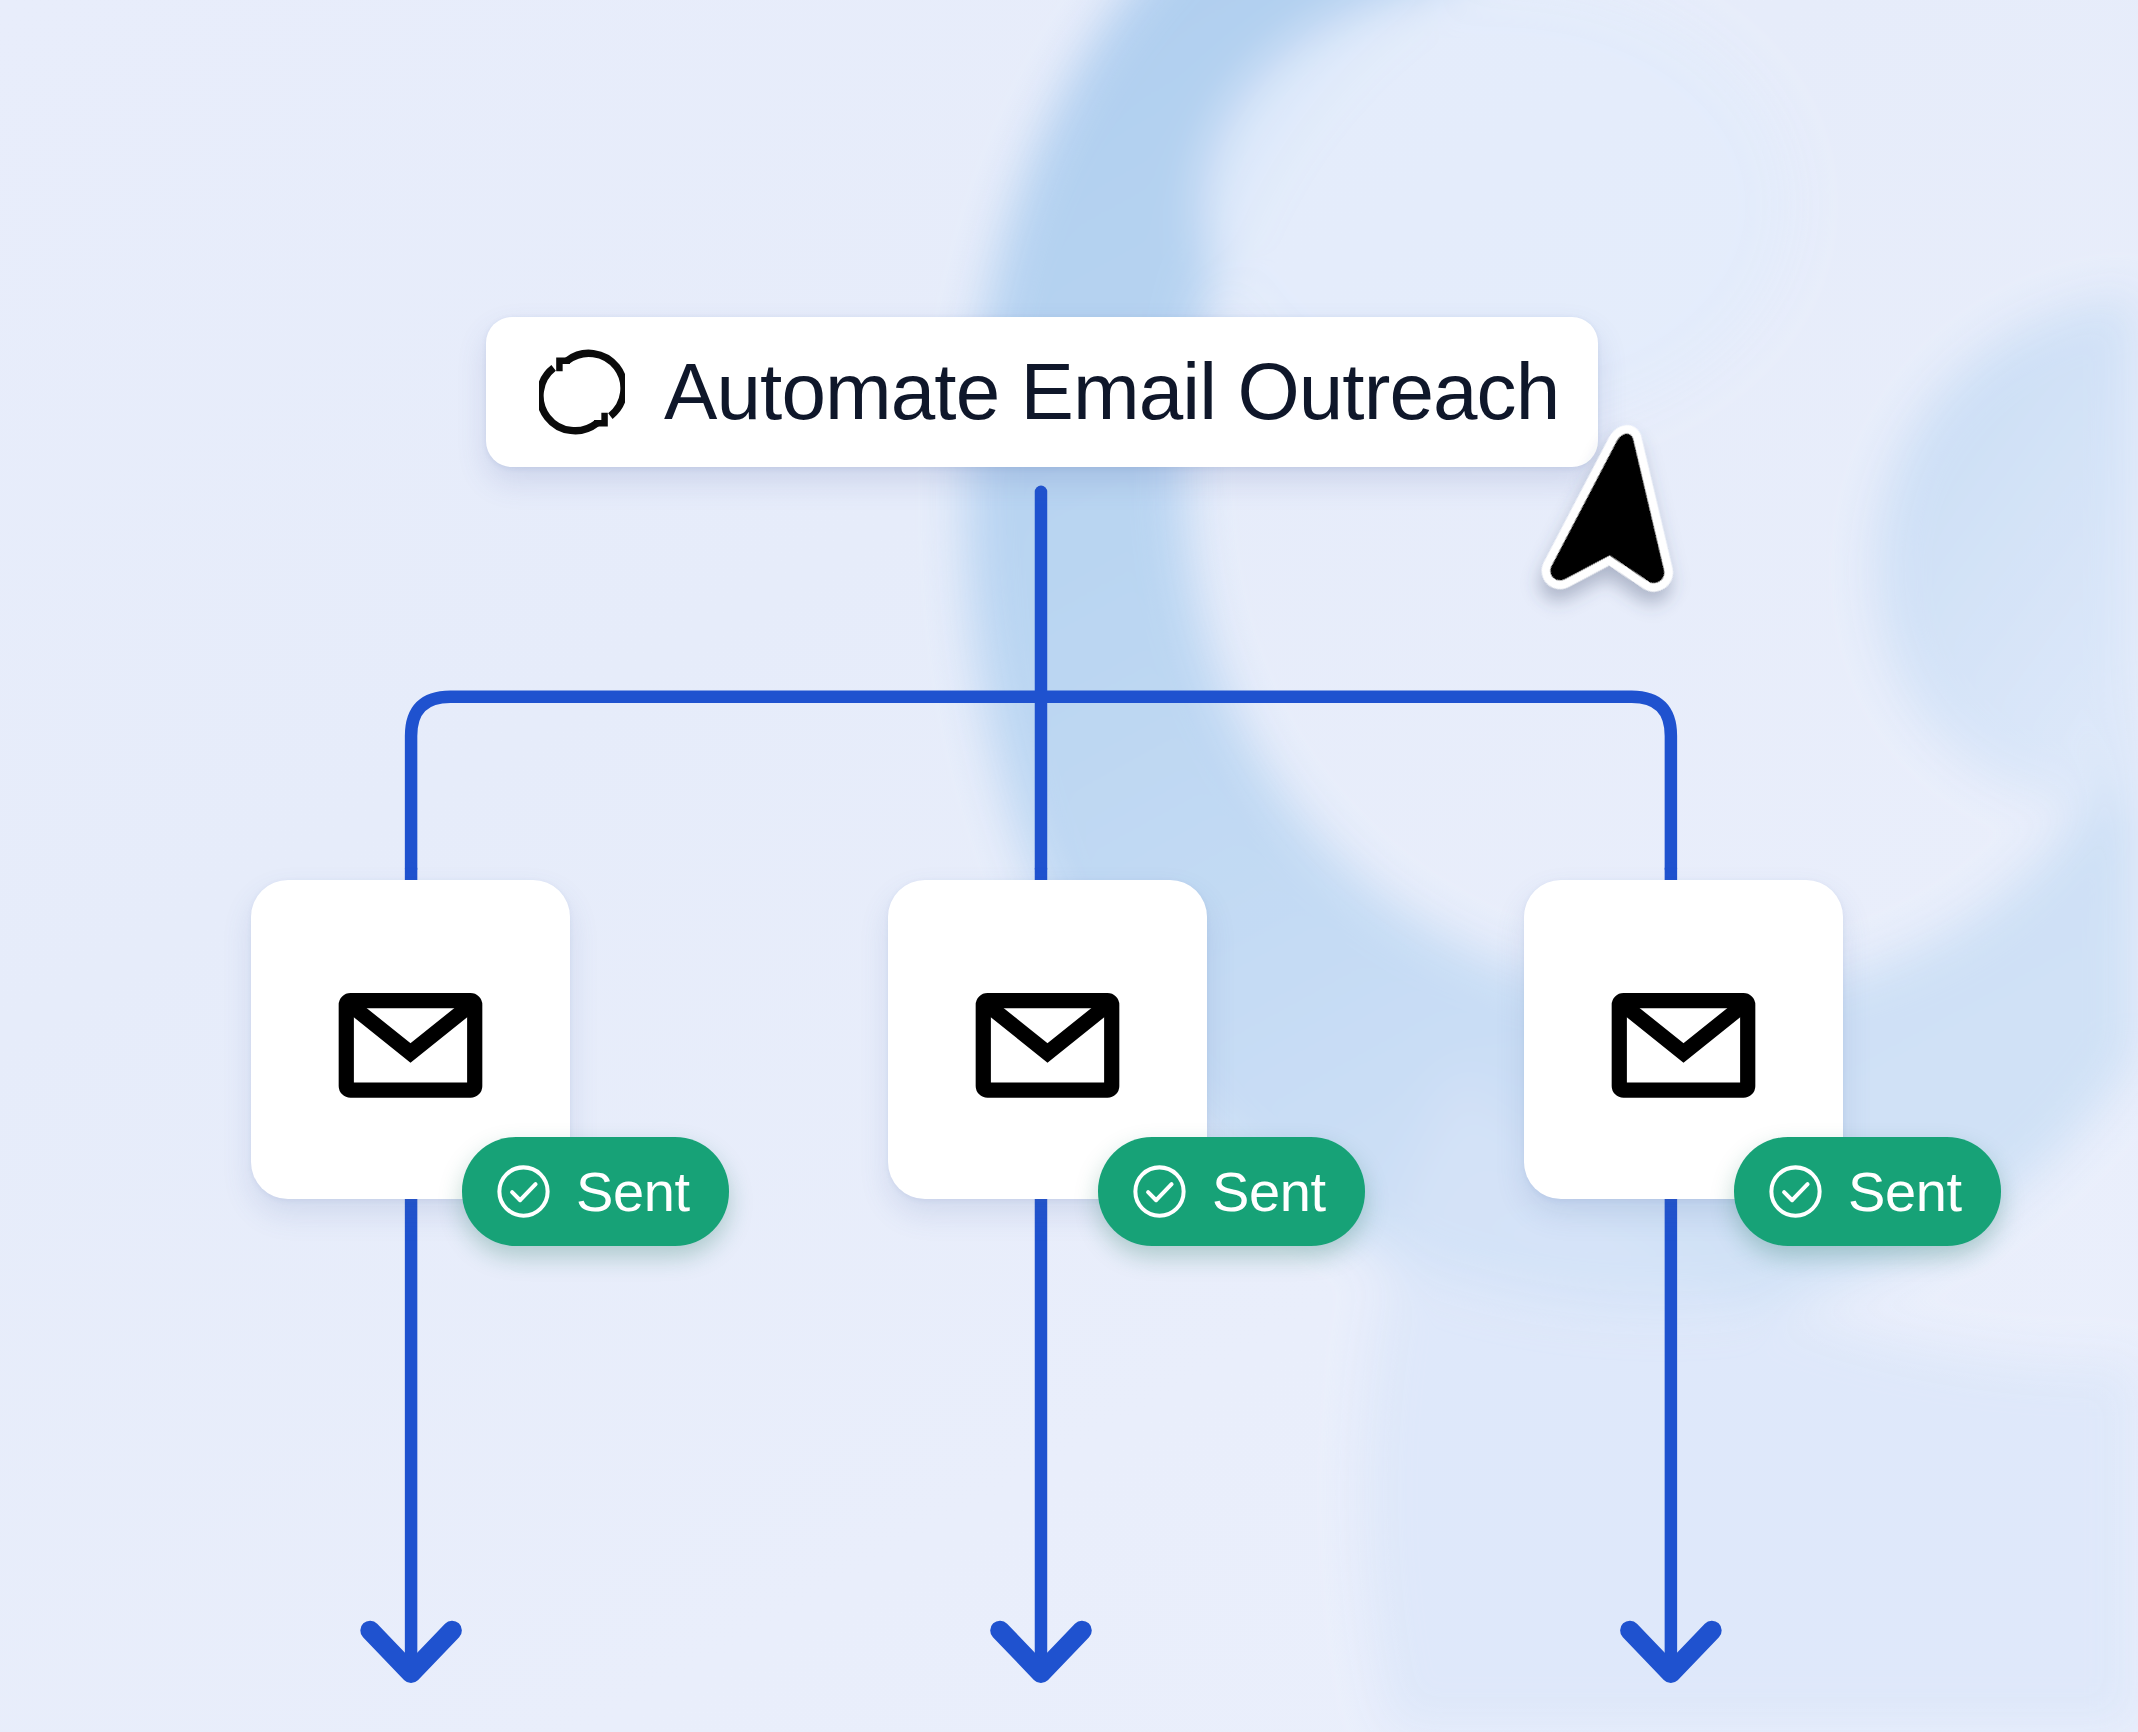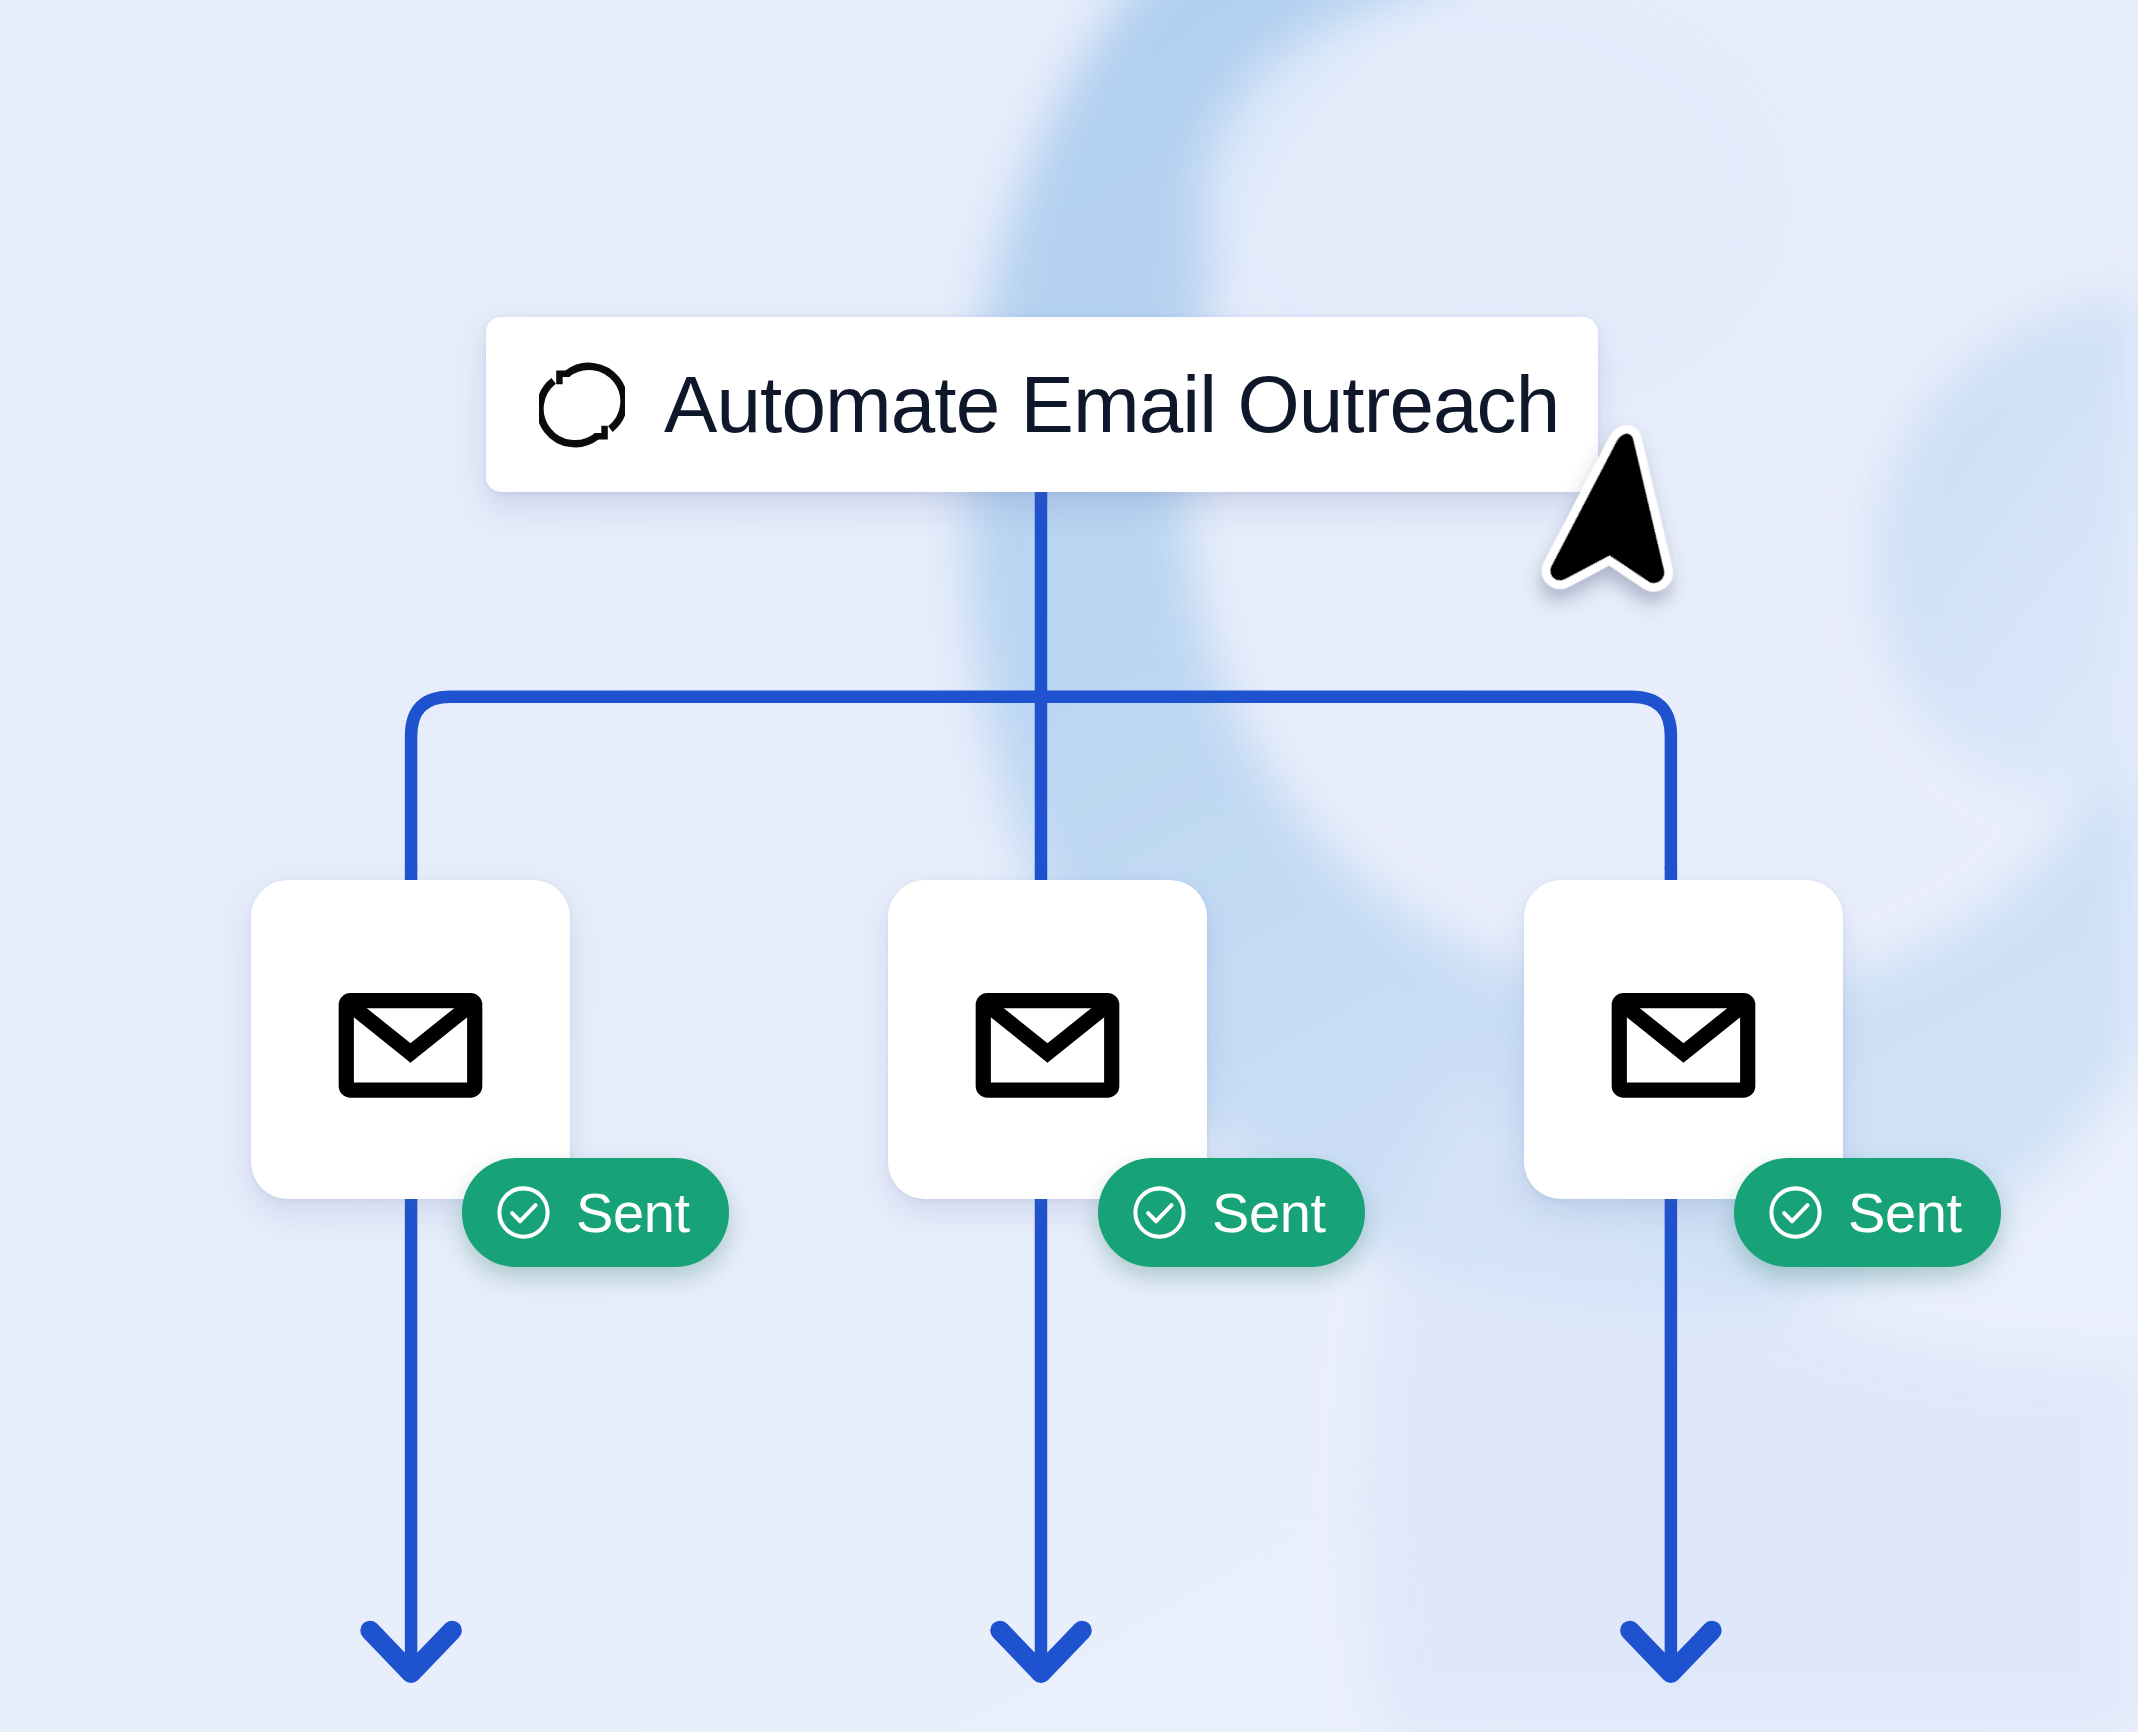--- a/index.html
+++ b/index.html
@@ -39,9 +39,9 @@
     left: 486px;
     top: 317px;
     width: 1112px;
-    height: 175px;
+    height: 150px;
     background: #ffffff;
-    border-radius: 15px;
+    border-radius: 26px;
     box-shadow: 0 14.3px 30px rgba(72,96,160,0.16), 0 1.8px 5.3px rgba(72,96,160,0.10);
     display: flex;
     align-items: center;

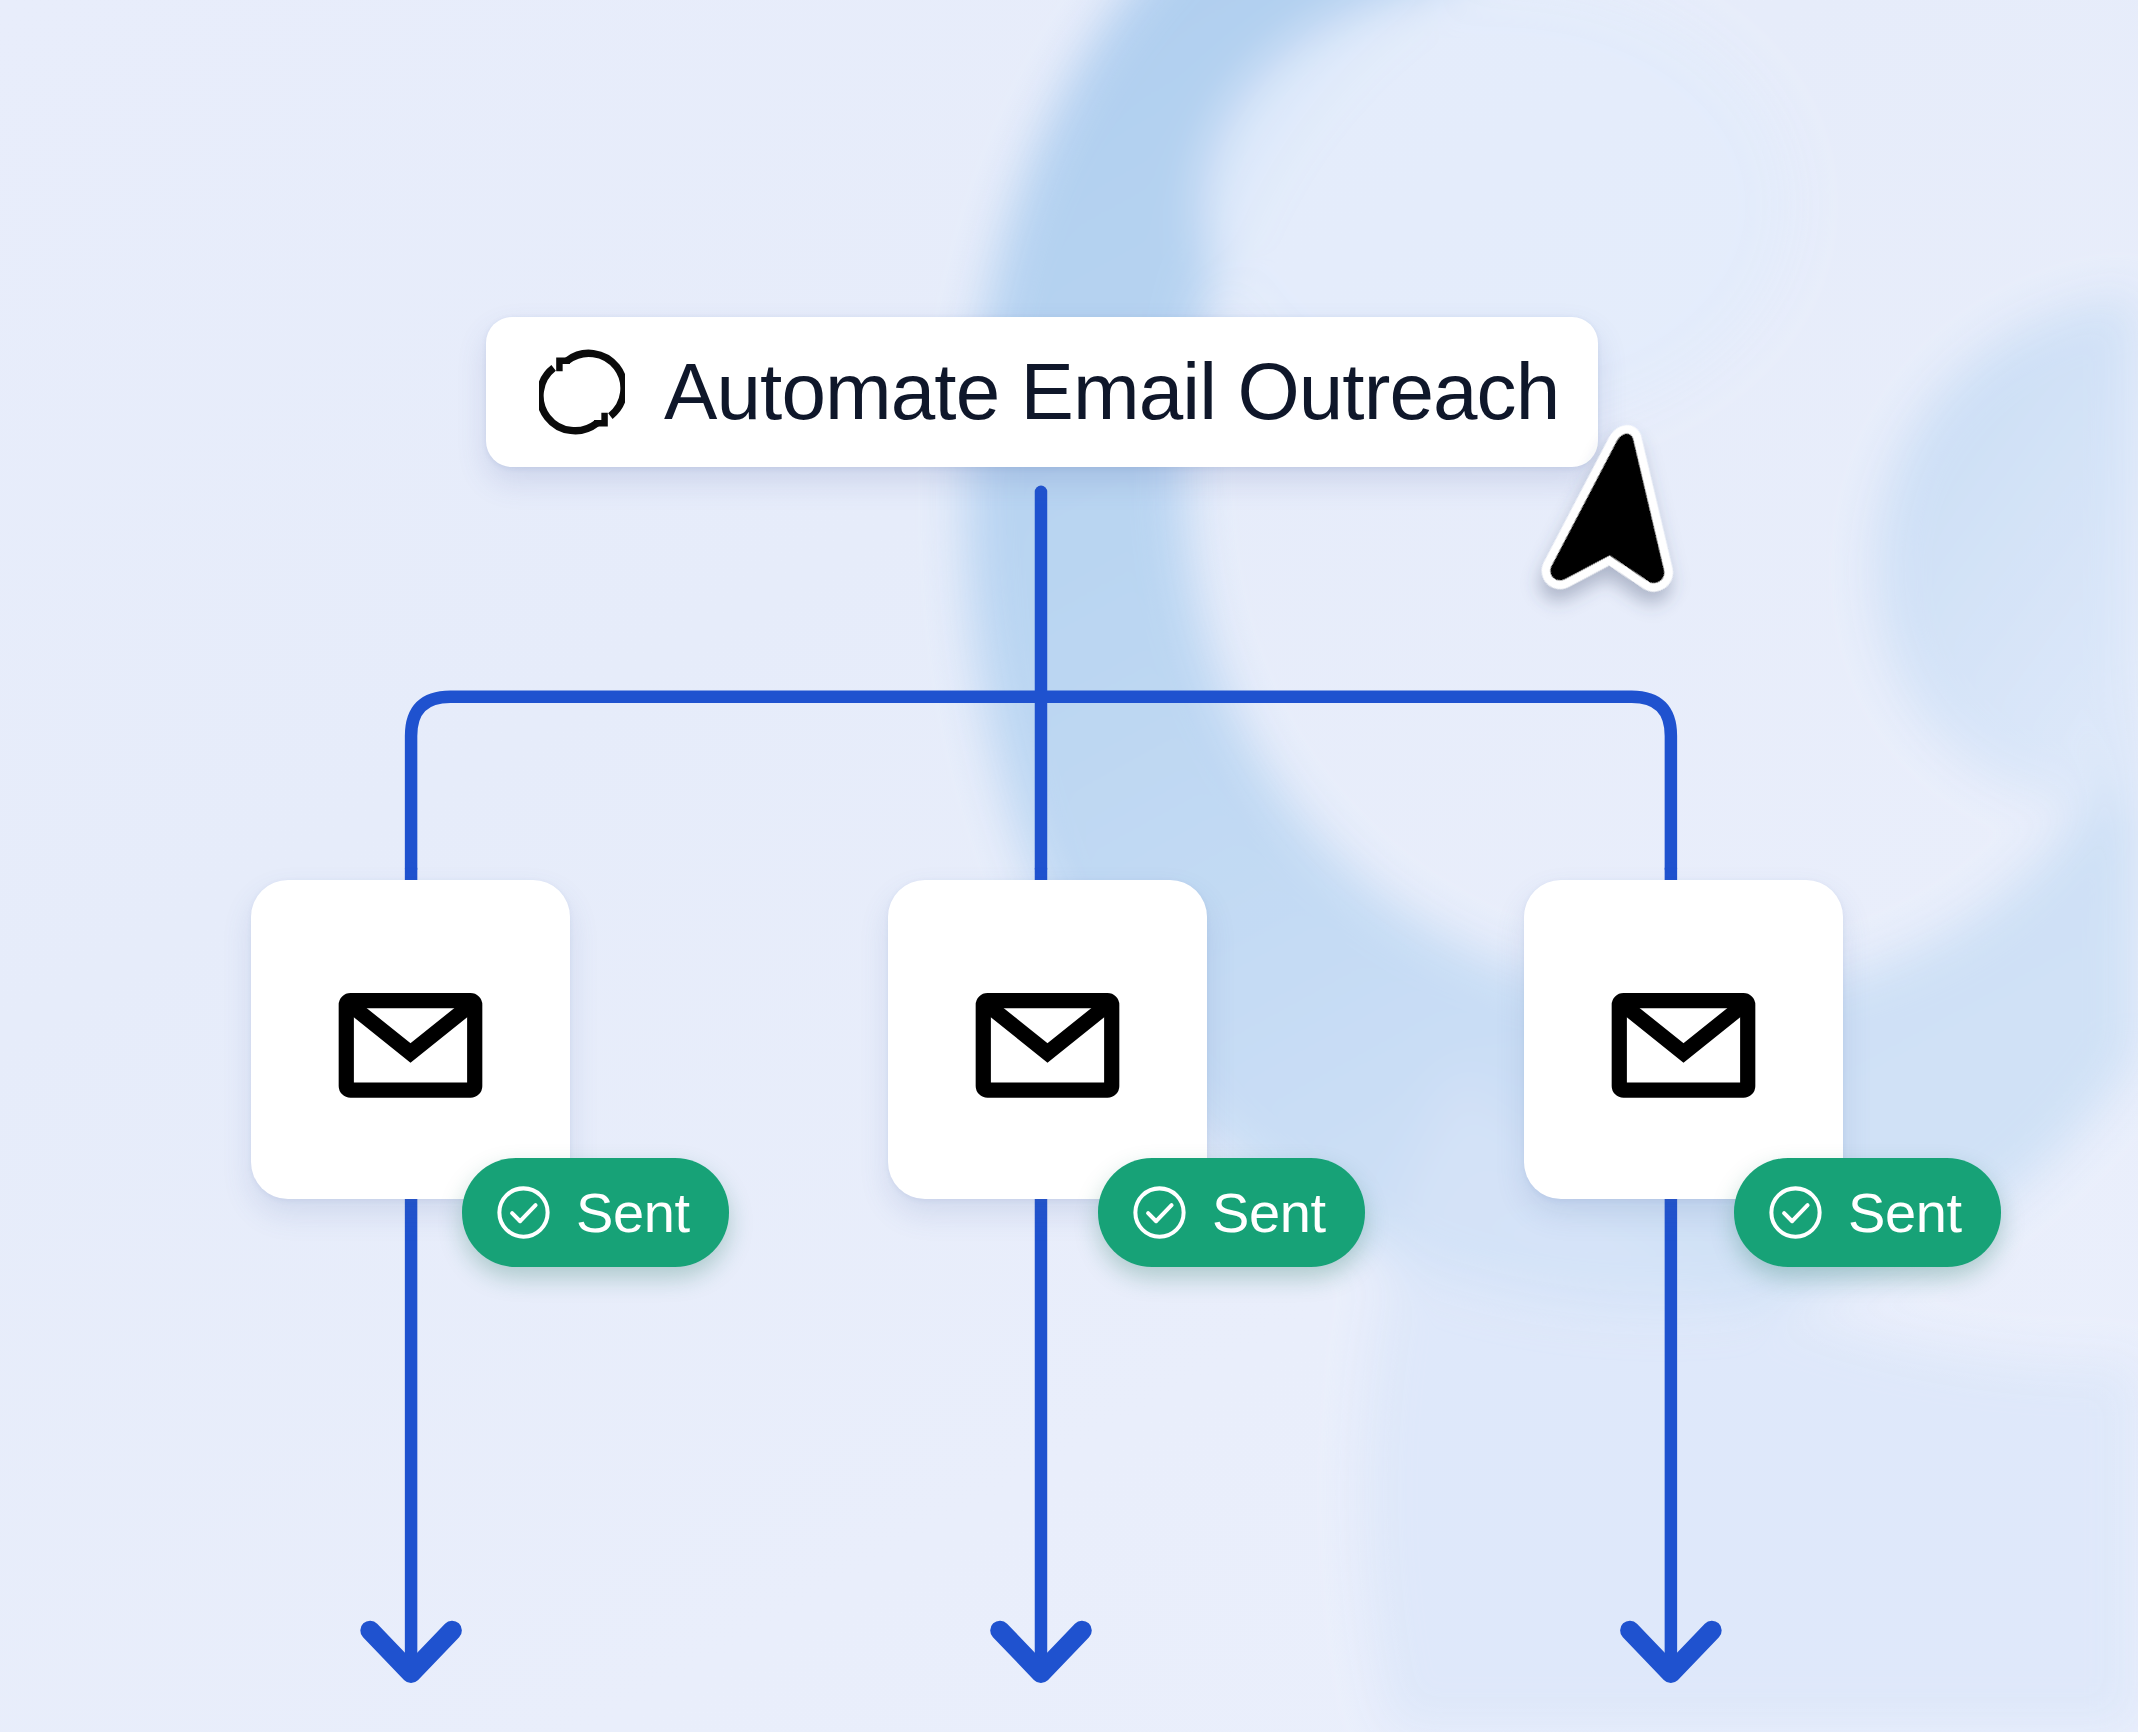--- a/index.html
+++ b/index.html
@@ -100,7 +100,6 @@
     box-sizing: border-box;
     box-shadow: 0 10.7px 23px rgba(23,110,85,0.28);
     z-index: 8;
-    margin-top: 21px;
   }
   .sent-badge.b1 { left: 462px;  top: 1137px; }
   .sent-badge.b2 { left: 1098px; top: 1137px; }

